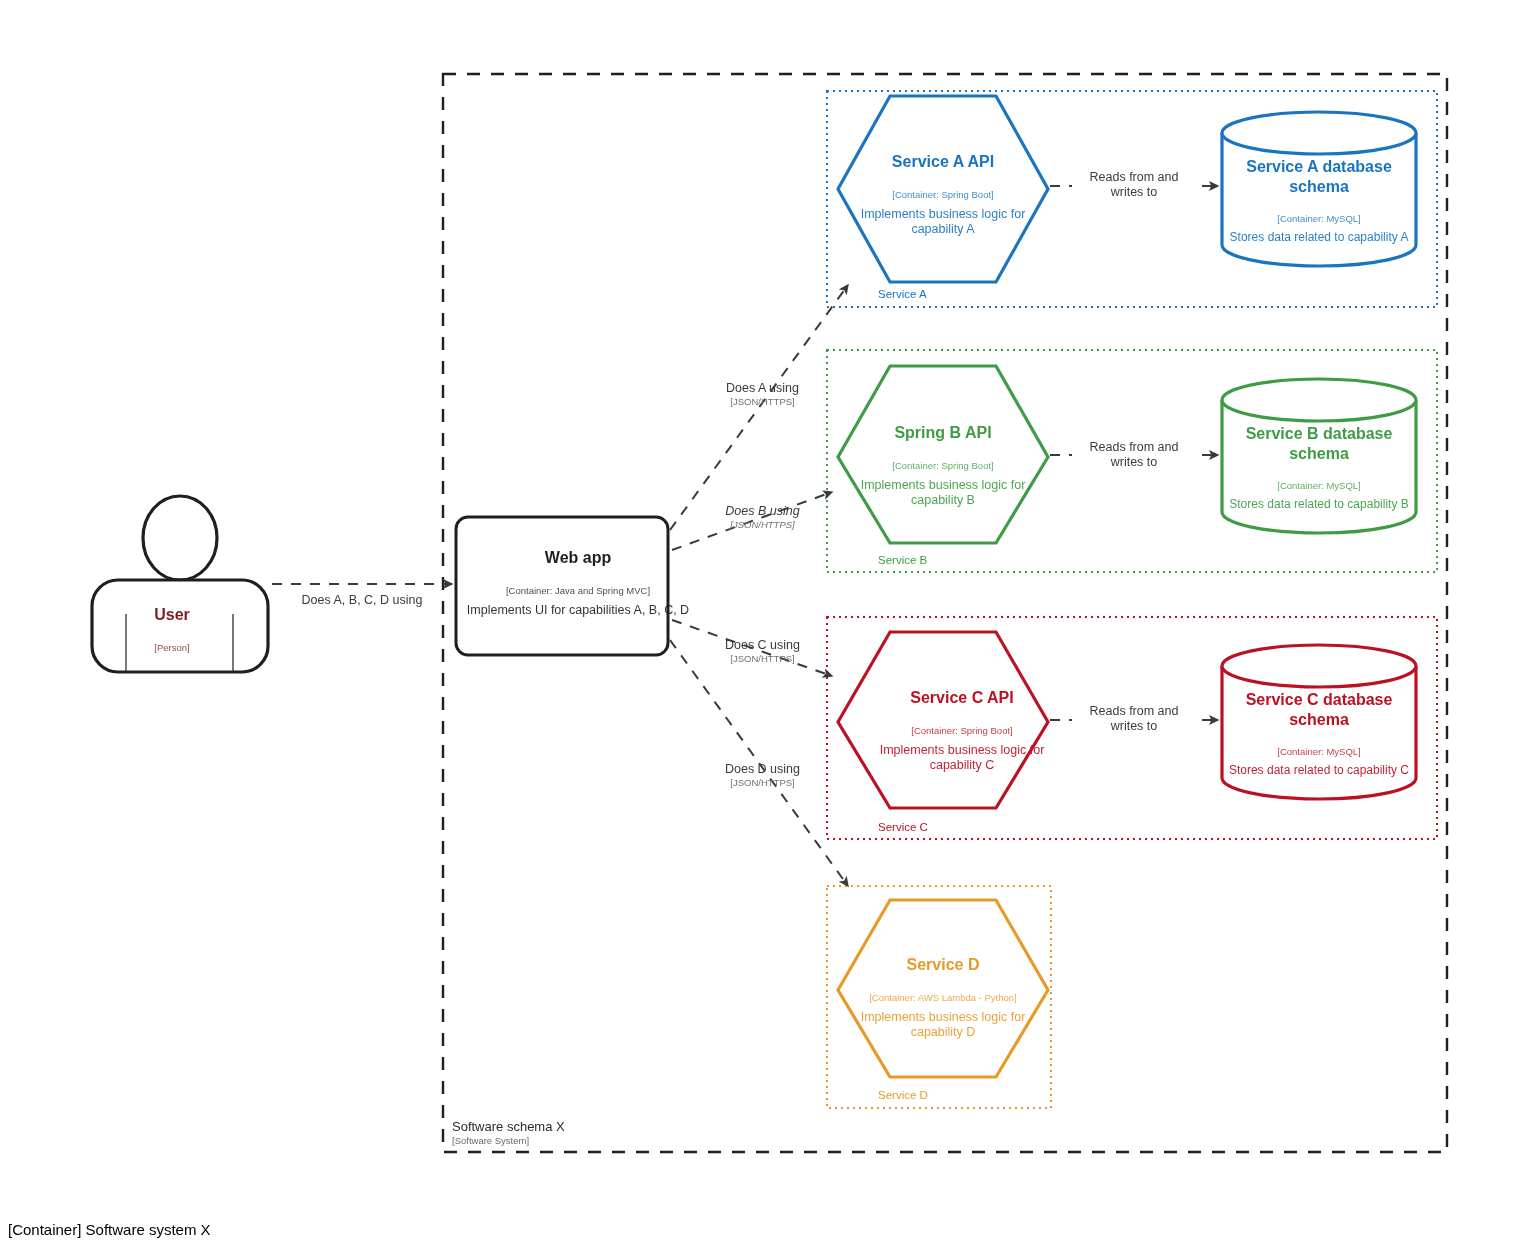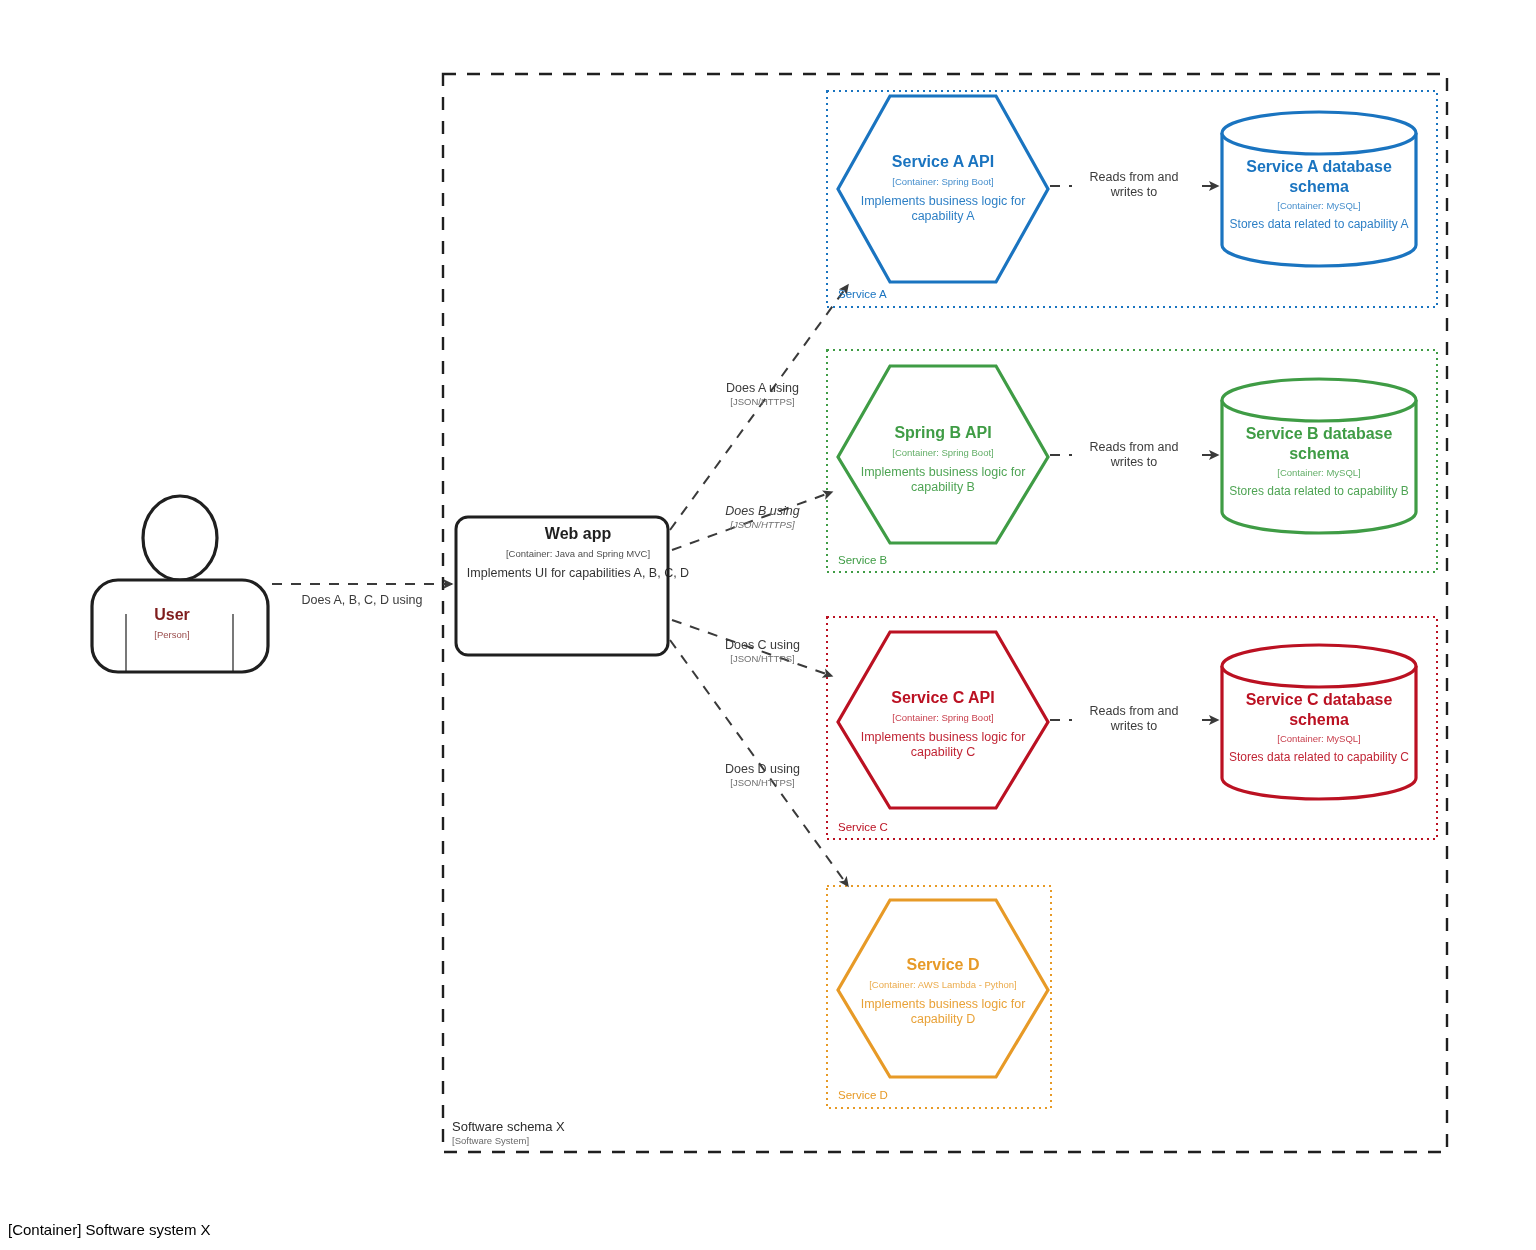--- a/index.html
+++ b/index.html
@@ -40,7 +40,7 @@
   .el-tech {
     font-size: 9.5px;
     opacity: 0.82;
-    margin-top: 4px;
+    margin-top: 17px;
   }
   .el-desc {
     font-size: 12.5px;

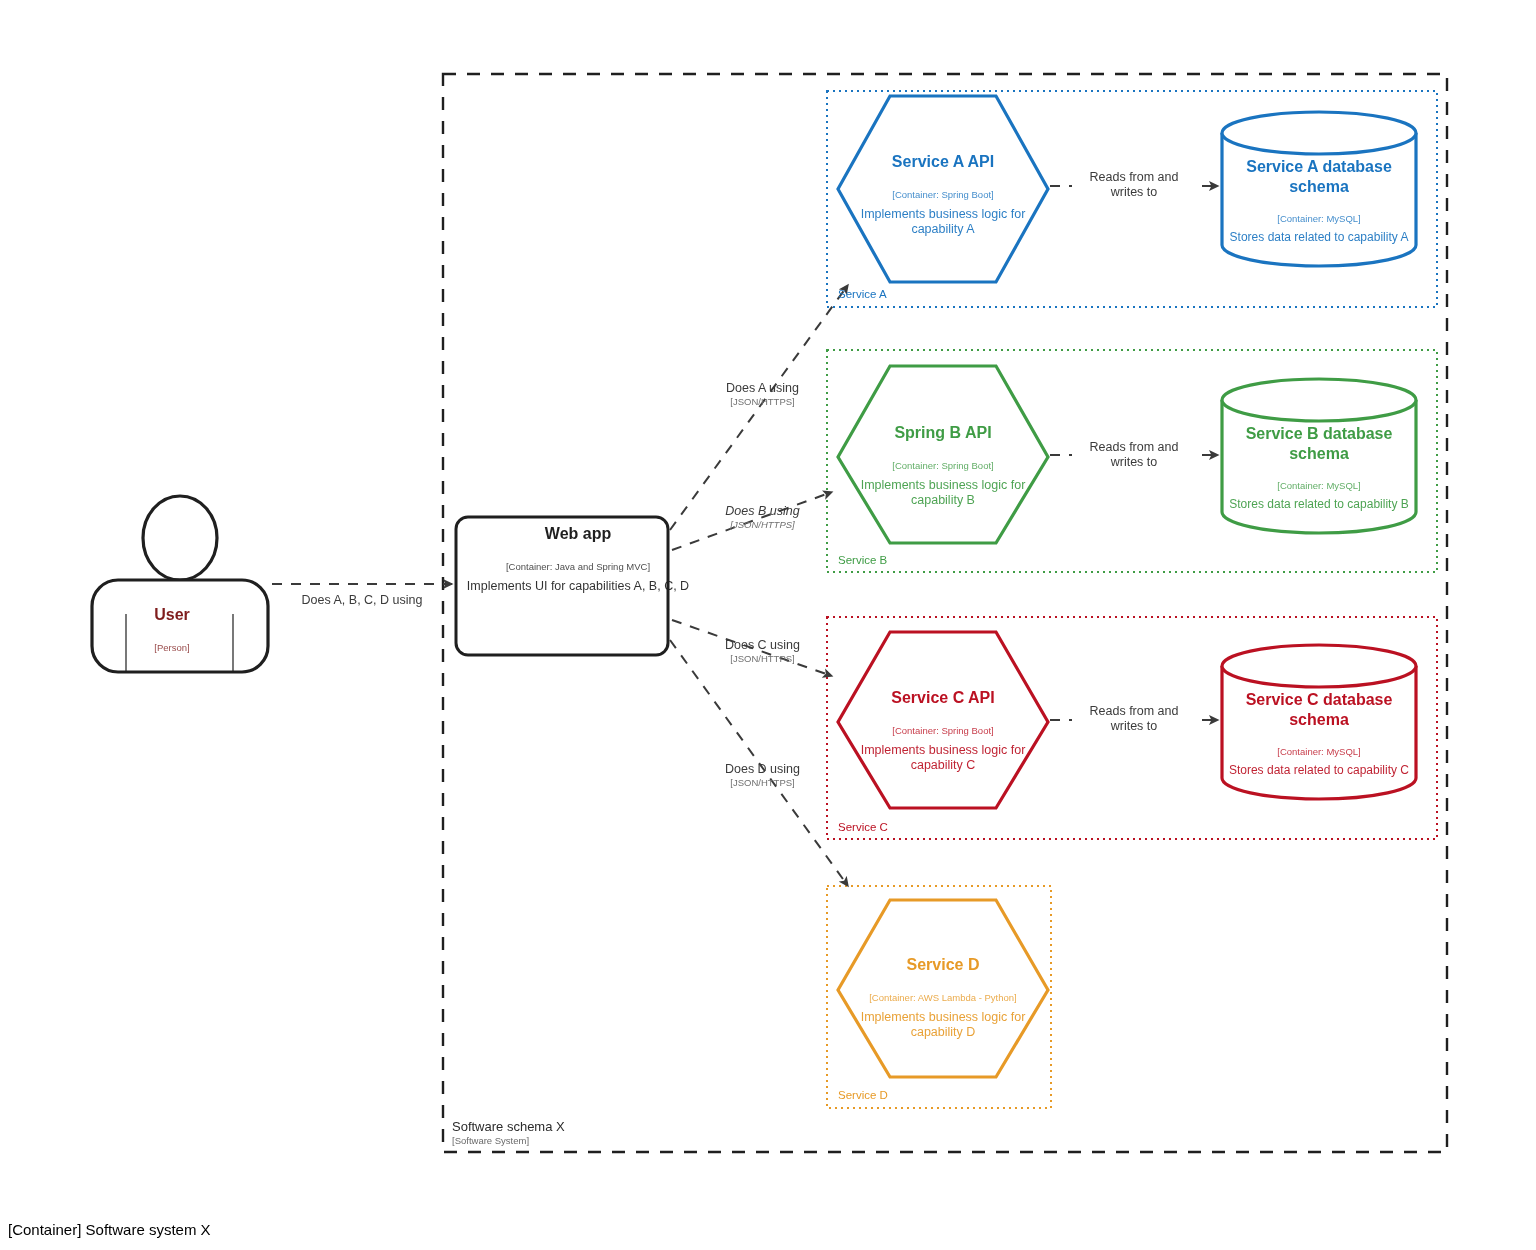--- a/index.html
+++ b/index.html
@@ -60,6 +60,7 @@
     position: absolute;
     font-size: 11.5px;
     pointer-events: none;
+    margin-left: 40px;
   }
   .sys-lbl {
     position: absolute;

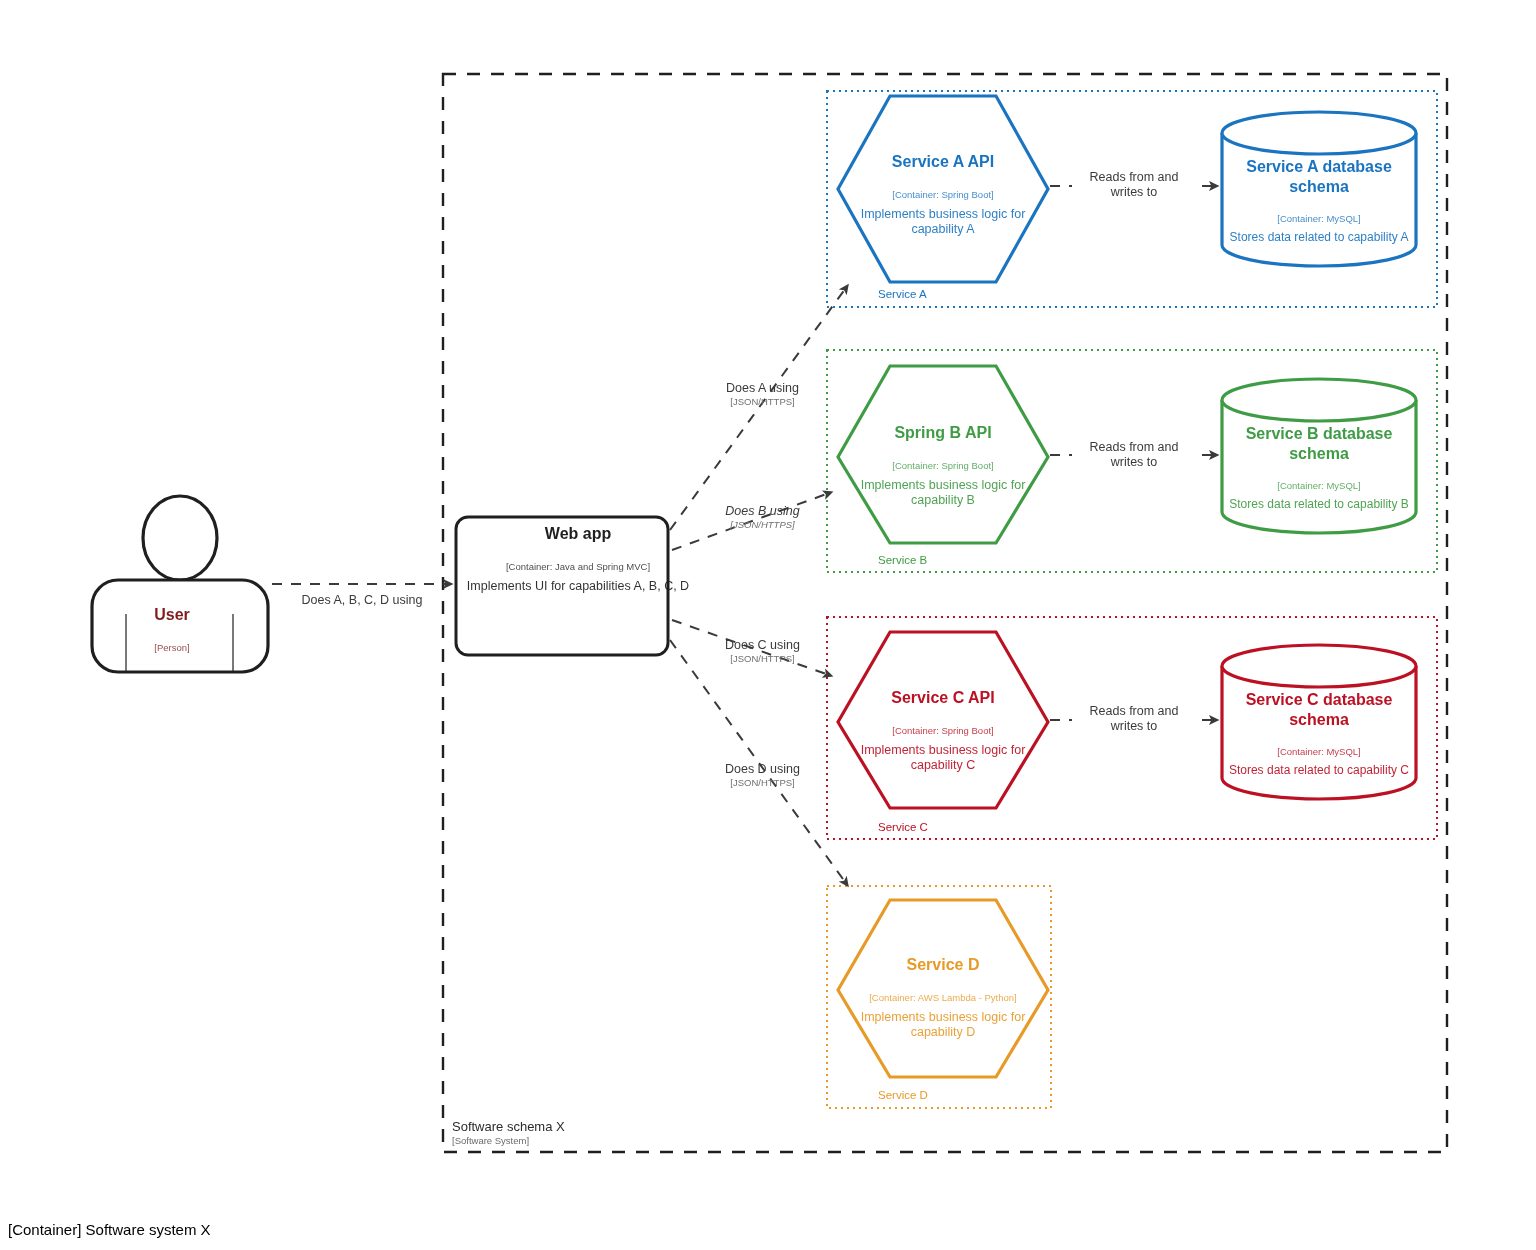--- a/index.html
+++ b/index.html
@@ -152,7 +152,7 @@
     <div class="el-tech">[Person]</div>
   </div>
 
-  <div class="lbl" style="left:458px; top:524px; width:240px; color:#1f1f1f;">
+  <div class="lbl" style="left:458px; top:548px; width:240px; color:#1f1f1f;">
     <div class="el-title">Web app</div>
     <div class="el-tech">[Container: Java and Spring MVC]</div>
     <div class="el-desc" style="padding:0 8px;">Implements UI for capabilities A, B, C, D</div>

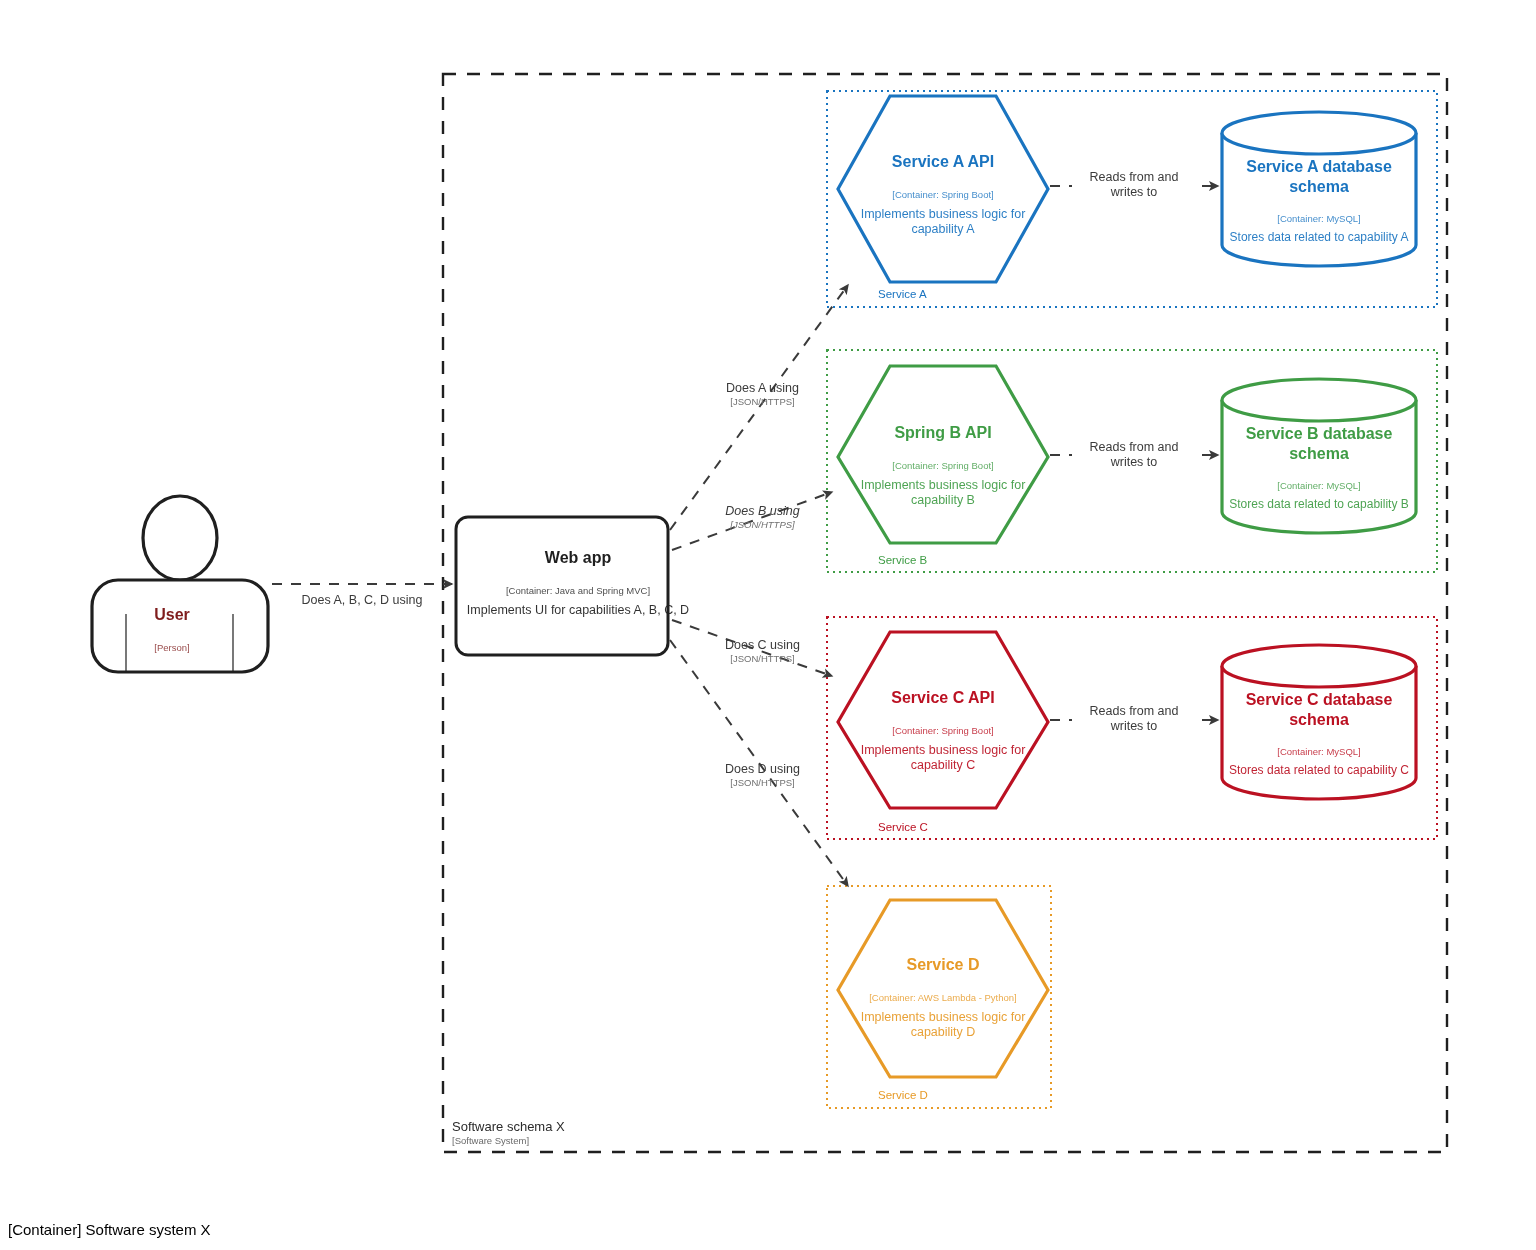--- a/index.html
+++ b/index.html
@@ -182,7 +182,7 @@
     <div class="el-desc" style="margin-top:5px; font-size:12px;">Stores data related to capability B</div>
   </div>
 
-  <div class="lbl" style="left:858px; top:688px; width:170px; color:#bb1122;">
+  <div class="lbl" style="left:877px; top:688px; width:170px; color:#bb1122;">
     <div class="el-title">Service C API</div>
     <div class="el-tech">[Container: Spring Boot]</div>
     <div class="el-desc">Implements business logic for capability C</div>

